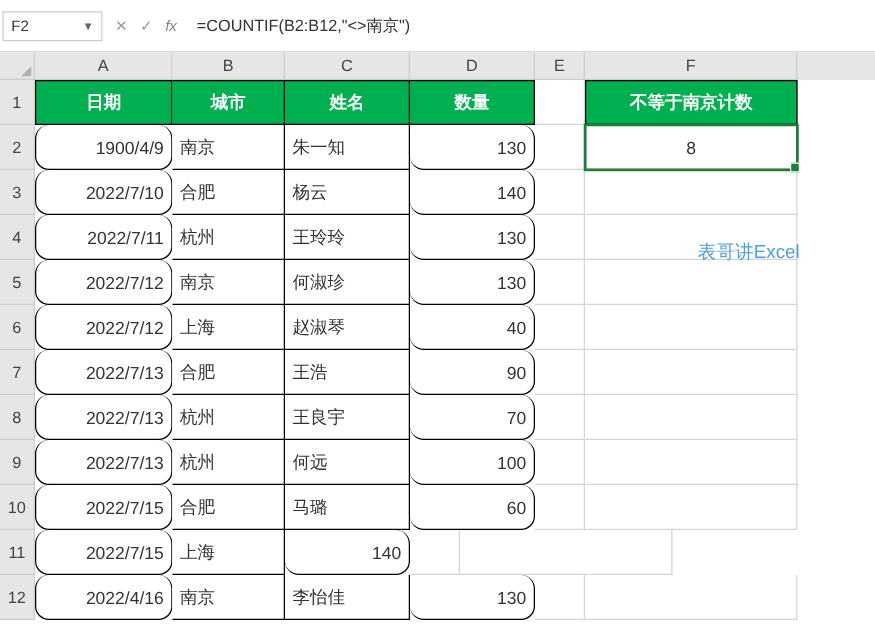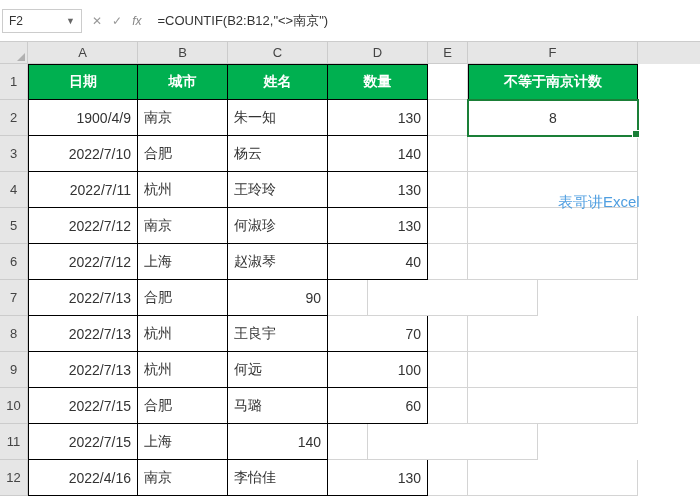--- a/index.html
+++ b/index.html
@@ -126,7 +126,7 @@
     border-right: 1px solid #000;
     border-bottom: 1px solid #000;
   }
-  .right { justify-content: flex-end; }
+  .right { justify-content: flex-end; border-radius: 11px; }
   .center { justify-content: center; }
   .header-row .datacell { border-top: 1px solid #000; }
   .leftborder { border-left: 1px solid #000; }

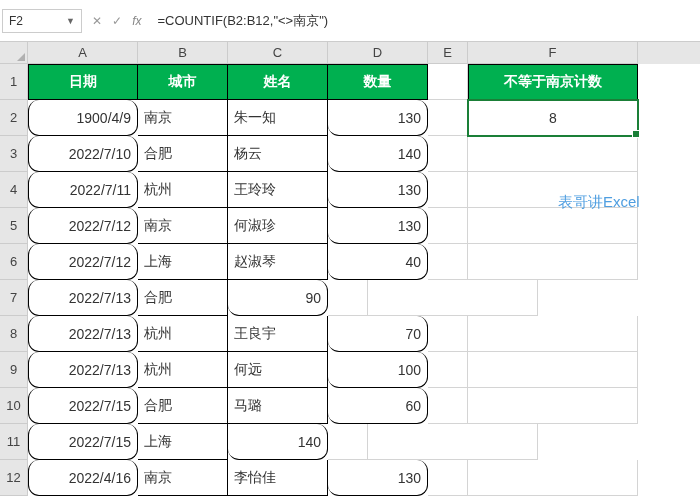--- a/index.html
+++ b/index.html
@@ -250,6 +250,7 @@
       <div class="row-h">7</div>
       <div class="cell datacell wA right leftborder">2022/7/13</div>
       <div class="cell datacell wB">合肥</div>
+      <div class="cell datacell wC">王浩</div>
       <div class="cell datacell wD right">90</div>
       <div class="cell wE"></div>
       <div class="cell wF"></div>

